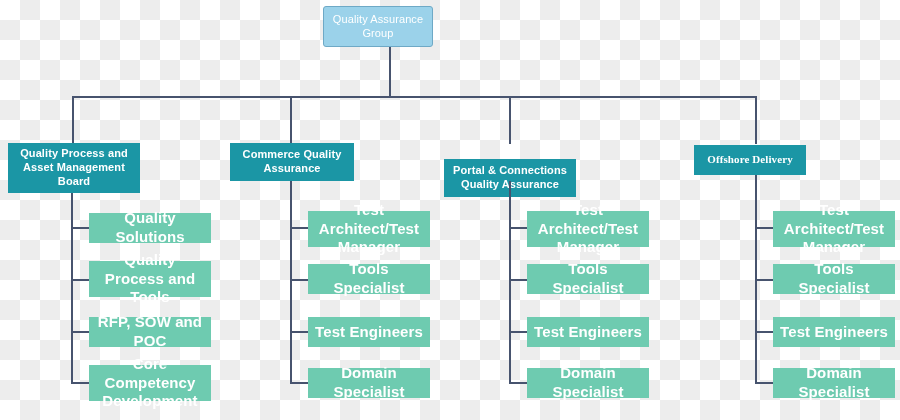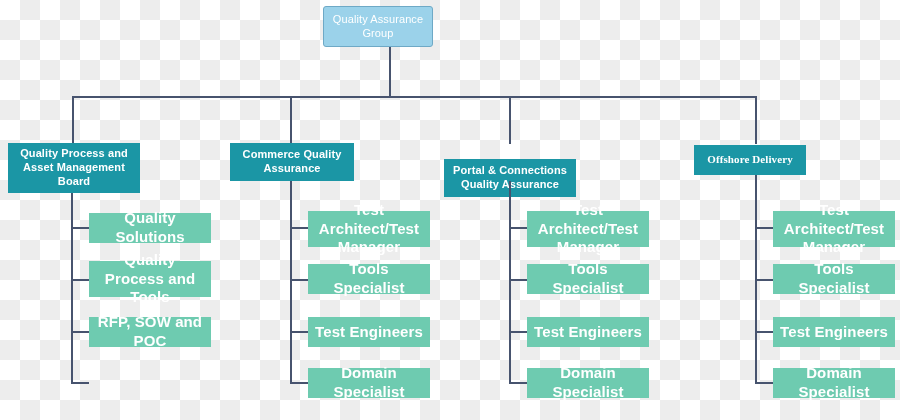--- a/index.html
+++ b/index.html
@@ -117,6 +117,9 @@
   <div class="node node-leaf" style="left:89px; top:261px; width:122px; height:36px;">
     <span>Quality Process and Tools</span>
   </div>
+  <div class="node node-leaf" style="left:89px; top:365px; width:122px; height:36px;">
+    <span>Core Competency Development</span>
+  </div>
 
   <div class="conn conn-v" style="left:290px; top:181px; height:202px;"></div>
 

